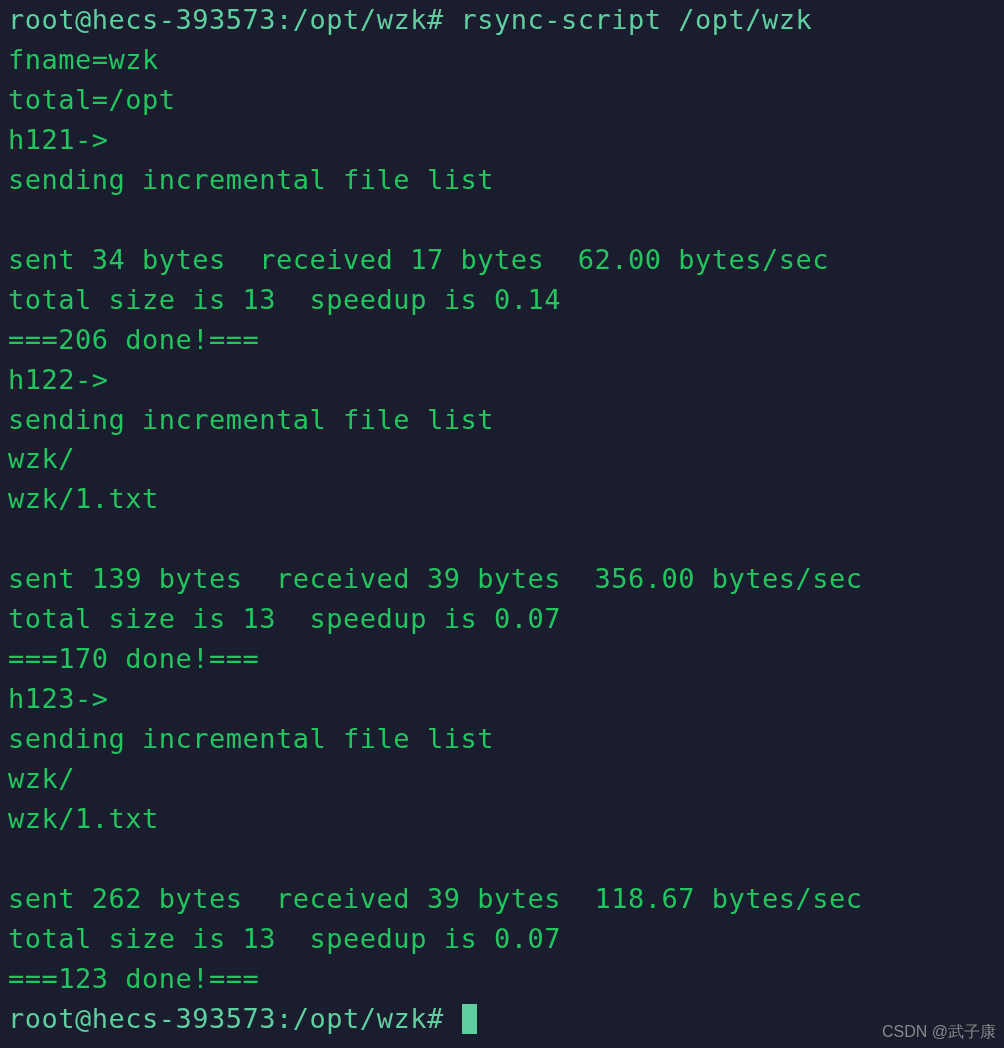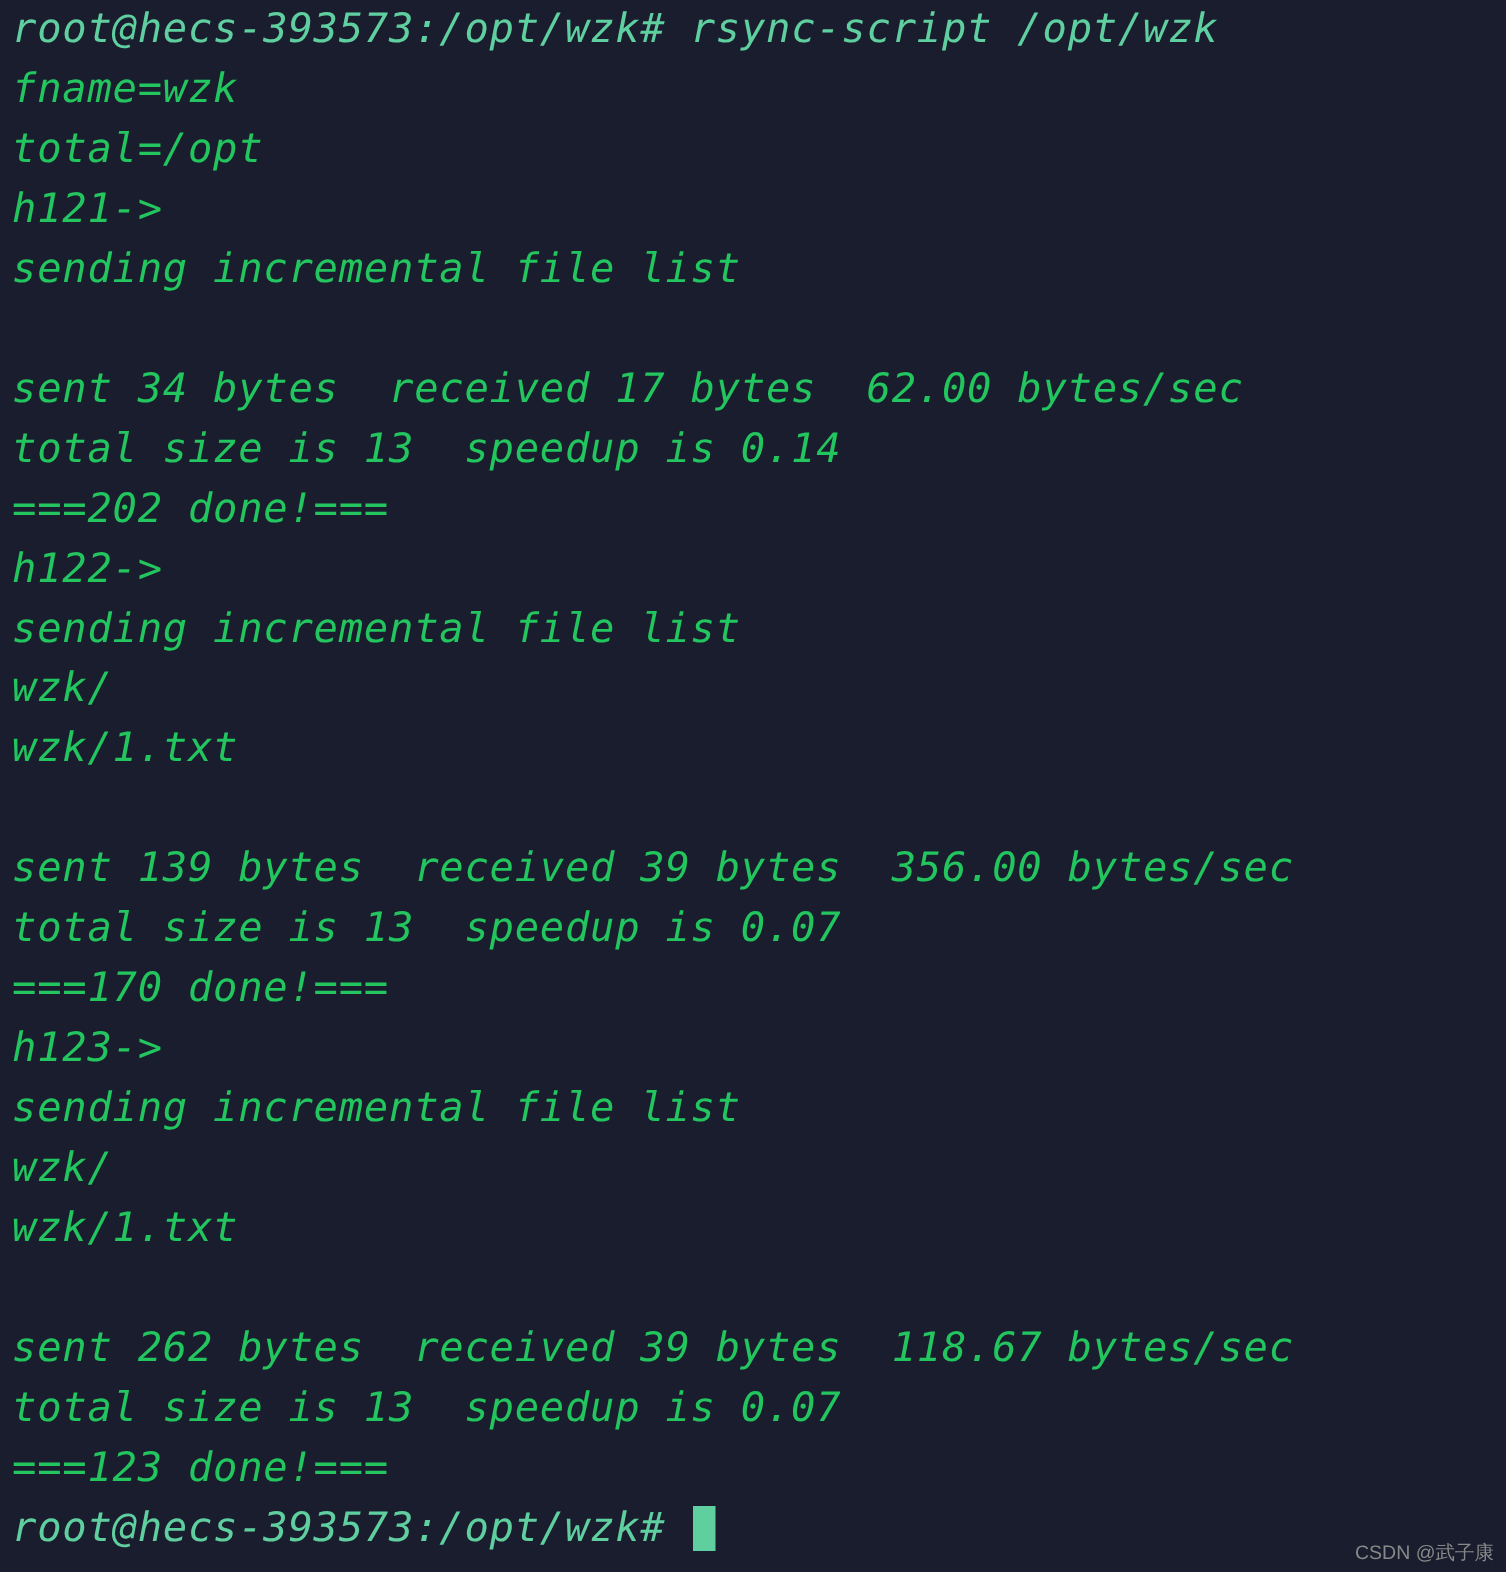--- a/index.html
+++ b/index.html
@@ -23,7 +23,6 @@
     .line {
       white-space: pre;
       min-height: 1.48em;
-      font-style: italic;
     }
     .prompt-user {
       color: #5fcfa0;

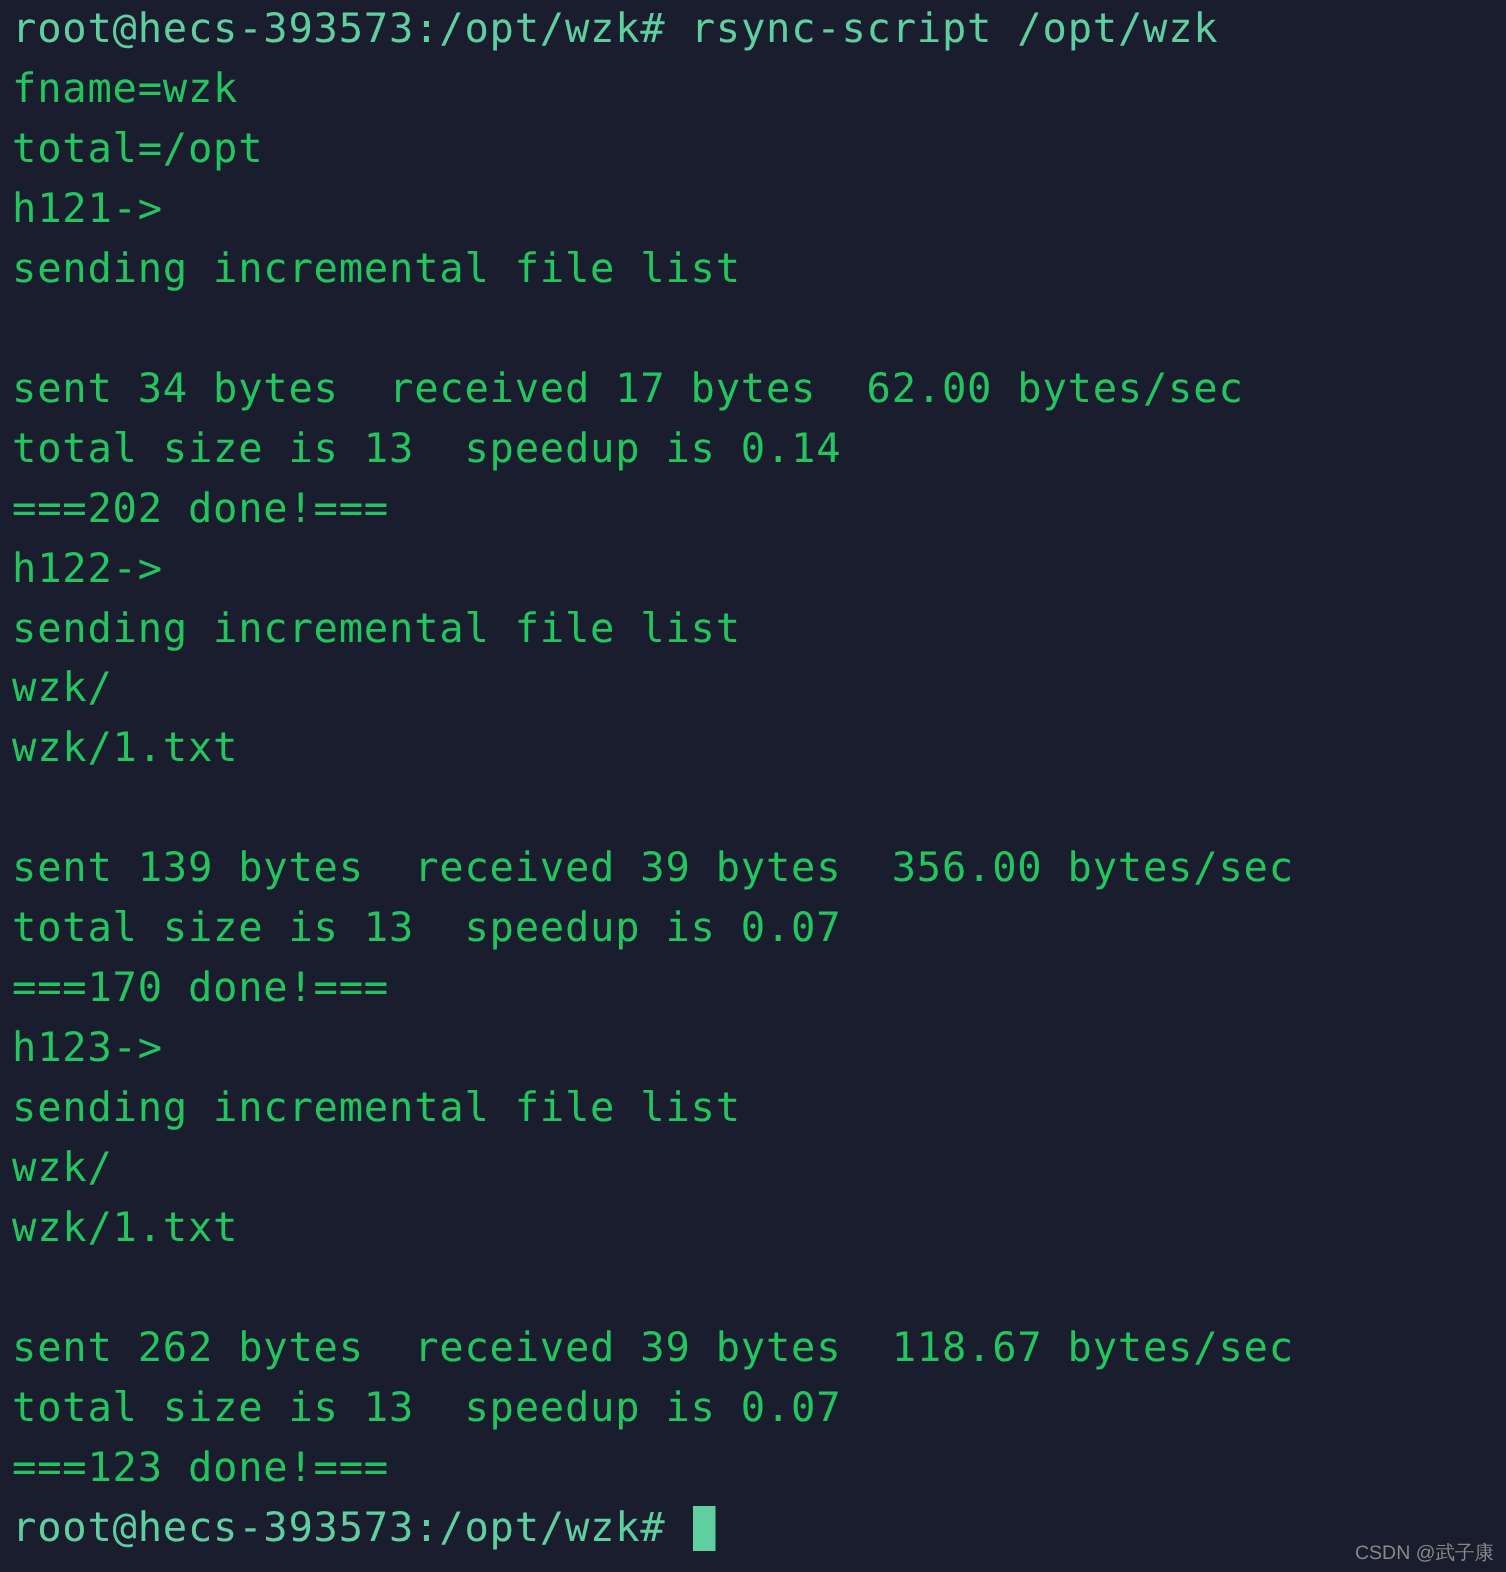--- a/index.html
+++ b/index.html
@@ -65,7 +65,7 @@
 <div class="line output"></div>
 <div class="line output">sent 34 bytes  received 17 bytes  62.00 bytes/sec</div>
 <div class="line output">total size is 13  speedup is 0.14</div>
-<div class="line output">===202 done!===</div>
+<div class="line output">===206 done!===</div>
 <div class="line output">h122-&gt;</div>
 <div class="line output">sending incremental file list</div>
 <div class="line output">wzk/</div>

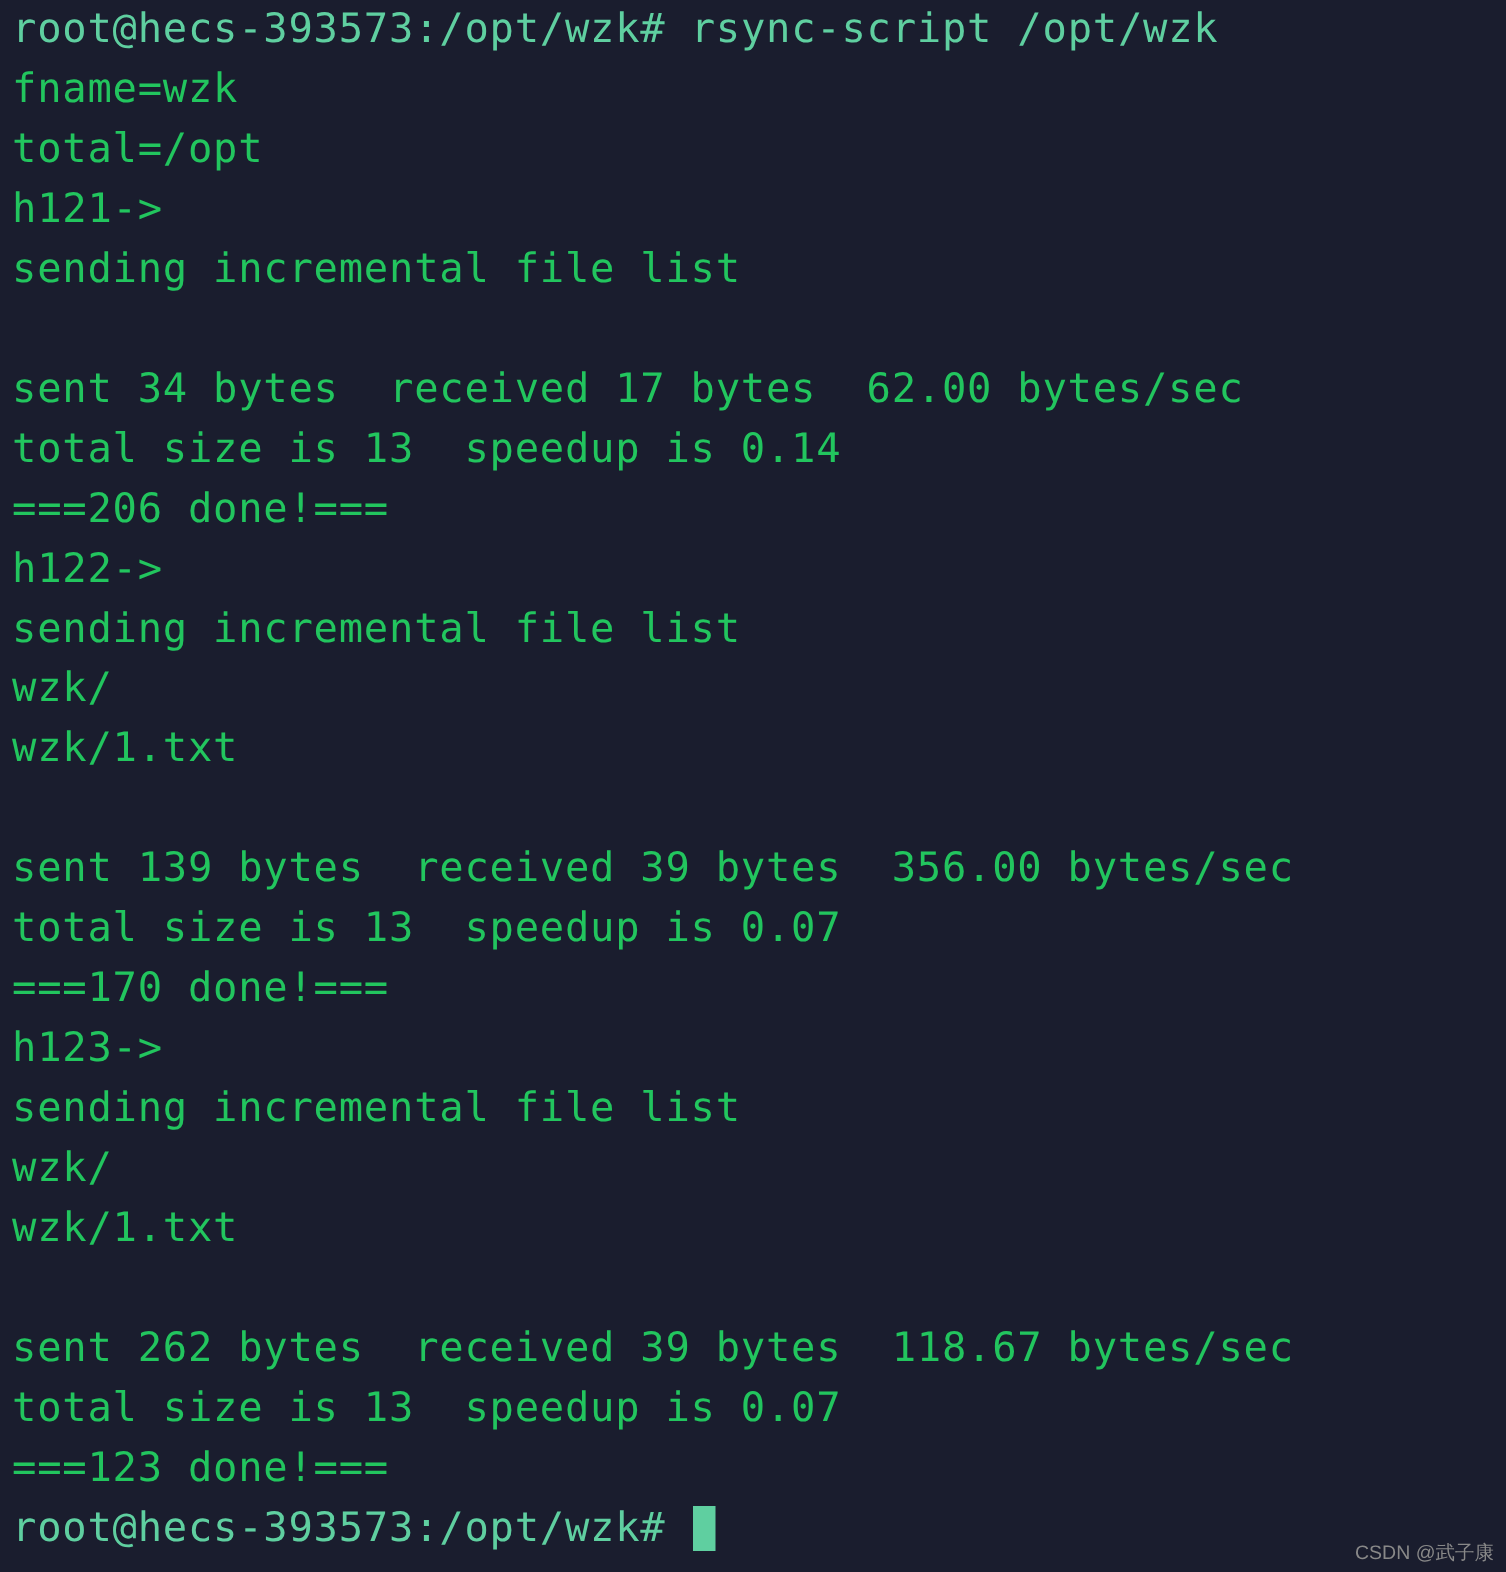--- a/index.html
+++ b/index.html
@@ -48,7 +48,7 @@
       position: absolute;
       bottom: 4px;
       right: 8px;
-      font-size: 13px;
+      font-size: 16px;
       color: #888;
       font-family: sans-serif;
       letter-spacing: 0;

